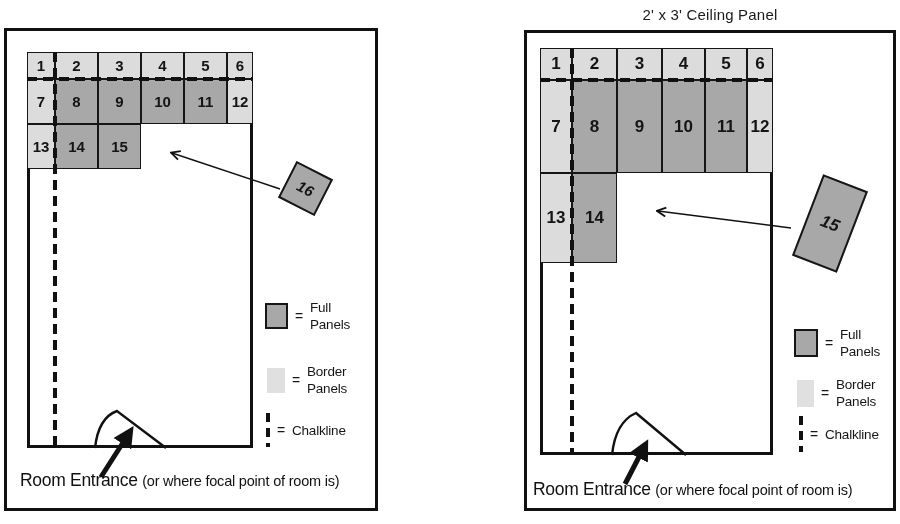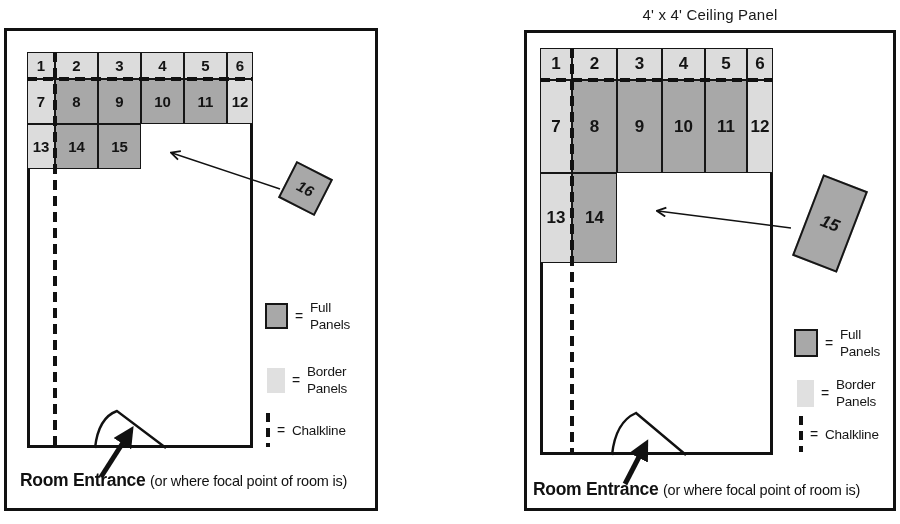--- a/index.html
+++ b/index.html
@@ -108,7 +108,7 @@
     <span class="note">(or where focal point of room is)</span>
   </div>
 
-  <div class="title" style="left:524px;top:6px;width:372px;">4' x 4' Ceiling Panel</div>
+  <div class="title" style="left:524px;top:6px;width:372px;">2' x 3' Ceiling Panel</div>
 
   <div class="outer-box" style="left:524px;top:30px;width:372px;height:481px;"></div>
 

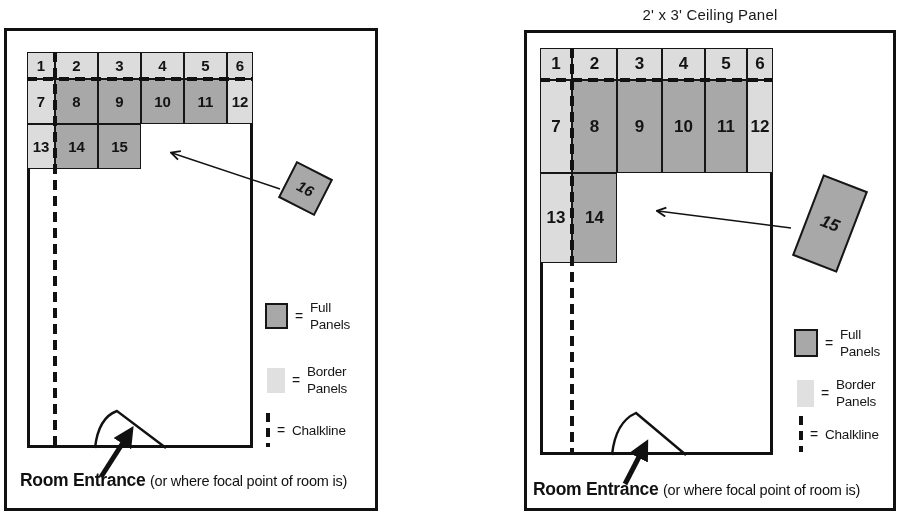--- a/index.html
+++ b/index.html
@@ -42,7 +42,7 @@
   .lg-col{display:flex;flex-direction:column;line-height:1.28;}
   .eq{font-size:14px;}
   .entrance{position:absolute;white-space:nowrap;z-index:5;color:#111;}
-  .entrance .bold{font-weight:700;font-size:17.5px;letter-spacing:-0.3px;}
+  .entrance .bold{font-weight:400;font-size:17.5px;letter-spacing:-0.3px;}
   .entrance .note{font-size:14.5px;letter-spacing:-0.2px;}
   svg.overlay{position:absolute;left:0;top:0;z-index:6;pointer-events:none;}
 </style>

